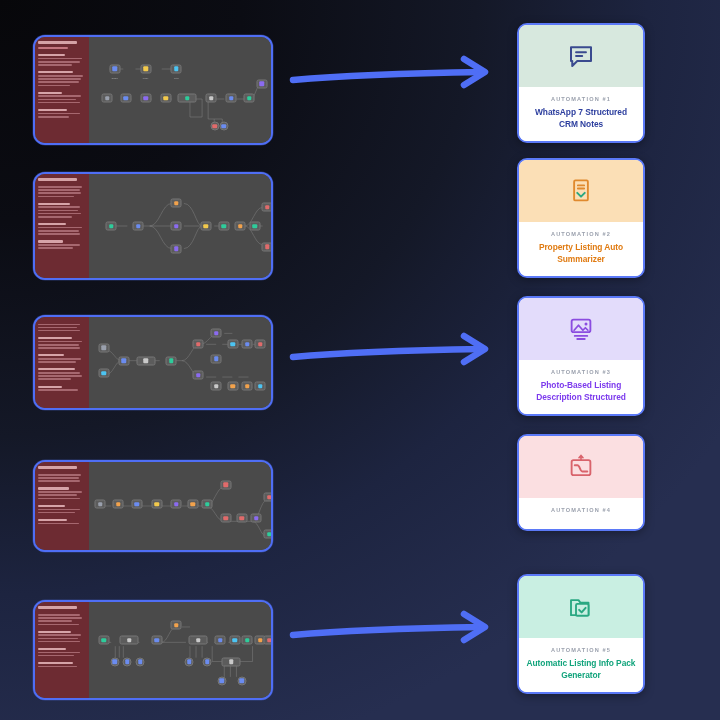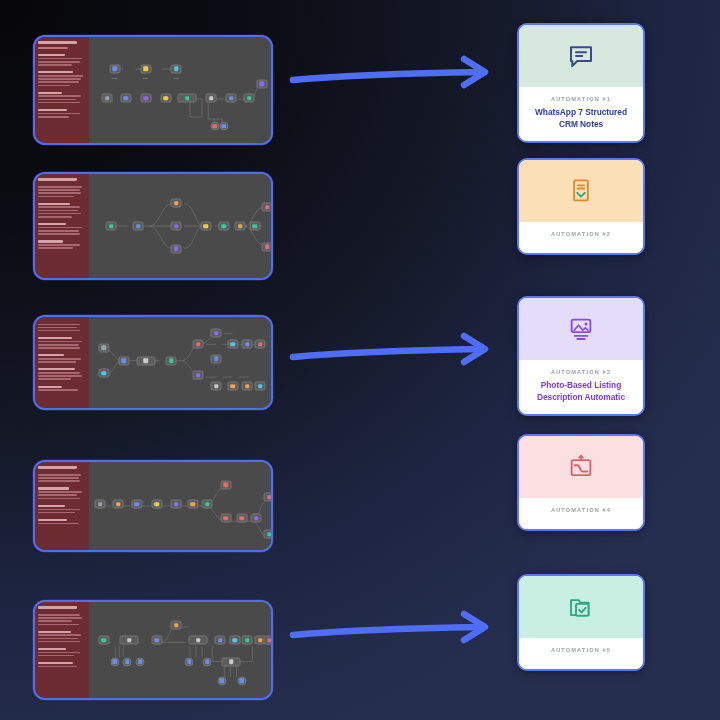--- a/index.html
+++ b/index.html
@@ -341,6 +341,7 @@
       </div>
       <div class="card-body">
         <div class="card-kicker">AUTOMATION #2</div>
+        <div class="card-title" style="color:#e07b12;">Property Listing Auto Summarizer</div>
       </div>
     </div>
   </div>

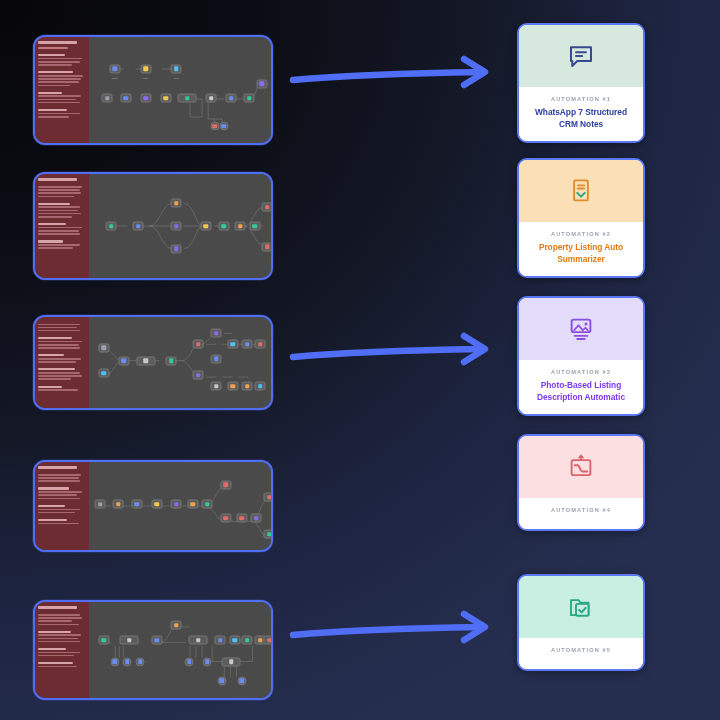--- a/index.html
+++ b/index.html
@@ -457,7 +457,7 @@
       </div>
       <div class="card-body">
         <div class="card-kicker">AUTOMATION #3</div>
-        <div class="card-title" style="color:#7c3aed;">Photo-Based Listing Description Automatic</div>
+        <div class="card-title" style="color:#7c3aed;">Photo-Based Listing Description Structured</div>
       </div>
     </div>
   </div>

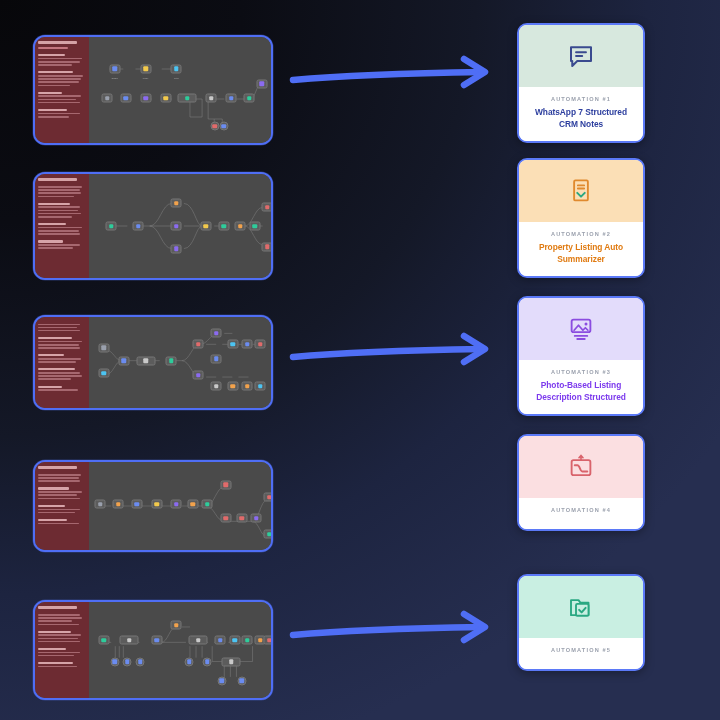--- a/index.html
+++ b/index.html
@@ -659,6 +659,7 @@
       </div>
       <div class="card-body">
         <div class="card-kicker">AUTOMATION #5</div>
+        <div class="card-title" style="color:#12a47c;">Automatic Listing Info Pack Generator</div>
       </div>
     </div>
   </div>

